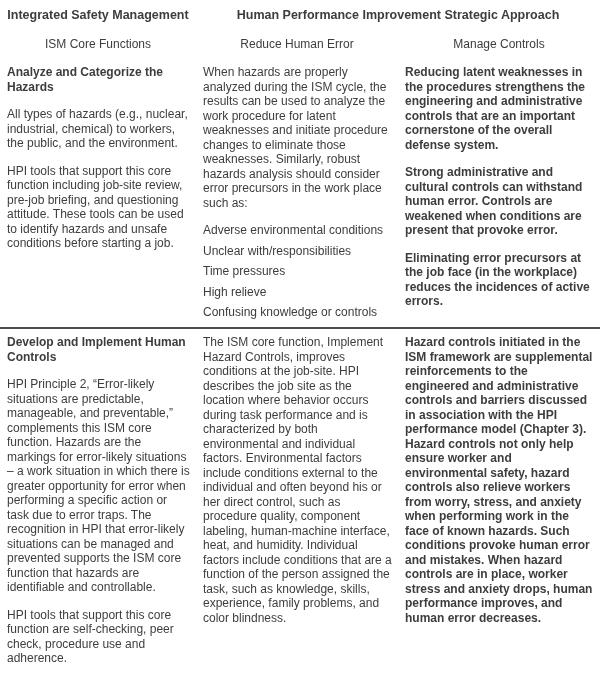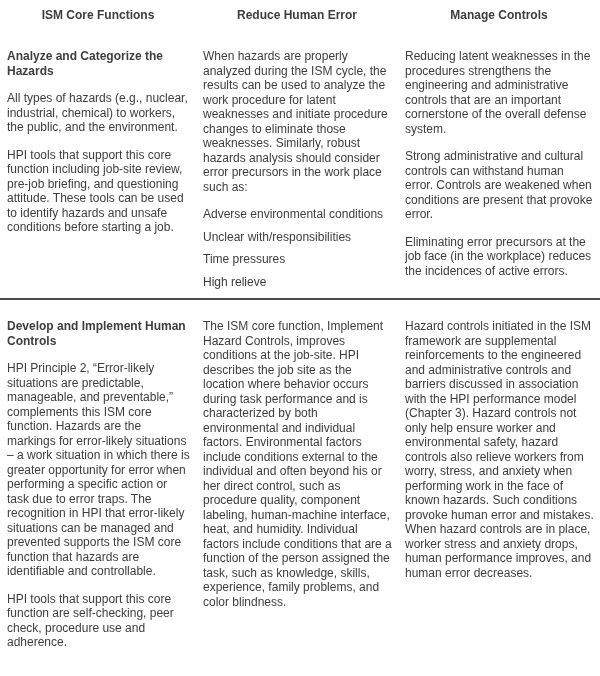--- a/index.html
+++ b/index.html
@@ -74,6 +74,10 @@
       <col style="width:202px">
     </colgroup>
     <thead>
+      <tr class="hrow1">
+        <th class="col-first">Integrated Safety Management</th>
+        <th class="col-mid col-last" colspan="2">Human Performance Improvement Strategic Approach</th>
+      </tr>
       <tr class="hrow2">
         <th class="col-first">ISM Core Functions</th>
         <th class="col-mid">Reduce Human Error</th>

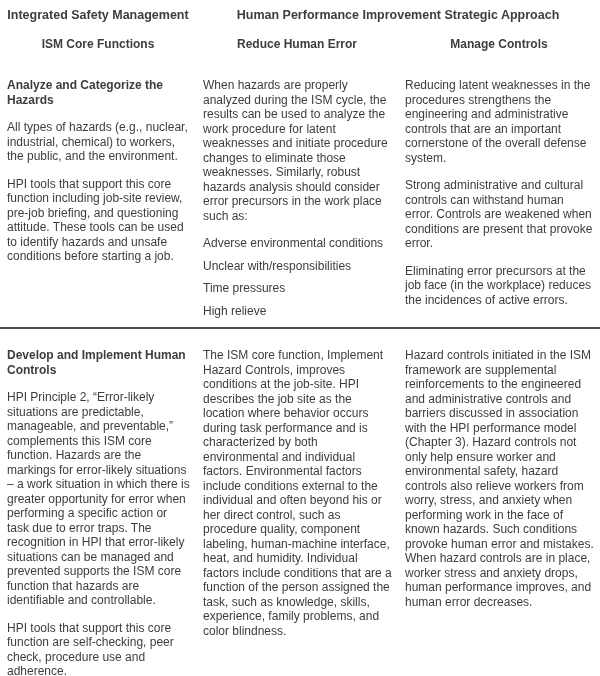--- a/index.html
+++ b/index.html
@@ -45,7 +45,7 @@
     border-bottom: 2px solid #4c4c4c;
     height: 30px;
     font-size: 12px;
-    font-weight: bold;
+    font-weight: normal;
     text-align: center;
     vertical-align: middle;
     padding: 0 4px;

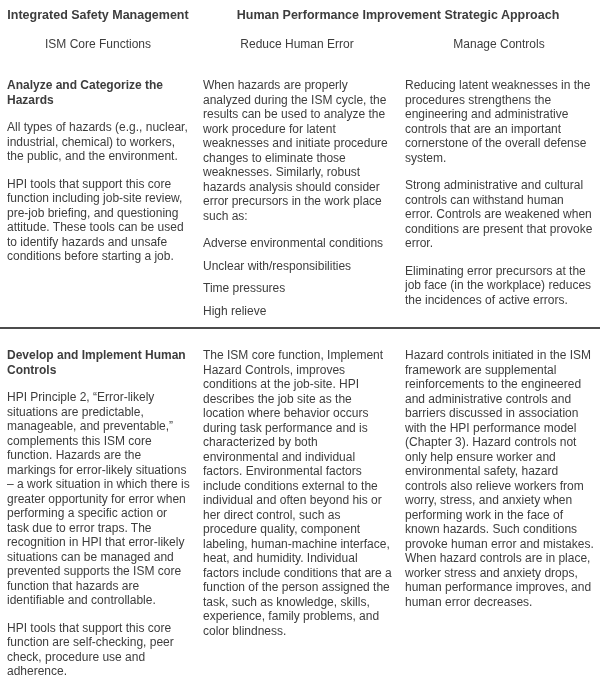--- a/index.html
+++ b/index.html
@@ -58,7 +58,7 @@
     line-height: 14.5px;
   }
   tr.body-row1 td .cell-clip { height: 257px; overflow: hidden; }
-  td.body-cell p { margin: 13px 0 13px 0; }
+  td.body-cell p { margin: 0 0 13px 0; }
   td.body-cell p.cell-heading { font-weight: bold; }
   td.body-cell p.list-item { margin: 8px 0 6px 0; }
   td.body-cell p:last-child { margin-bottom: 0; }

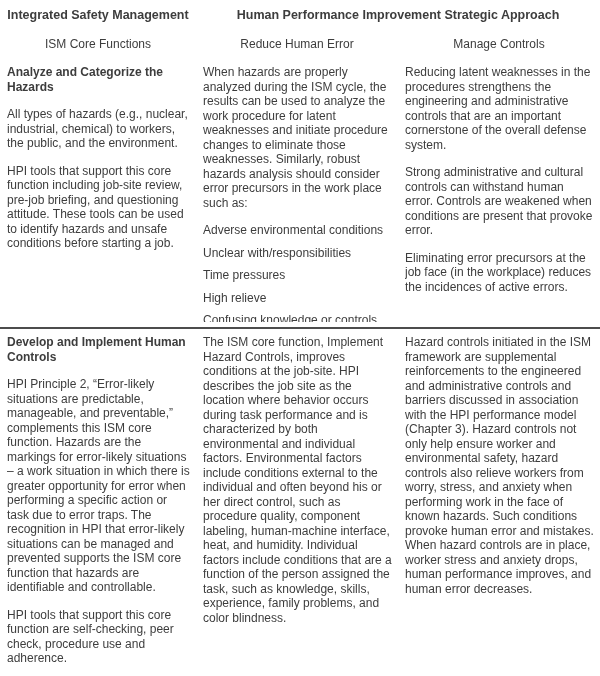--- a/index.html
+++ b/index.html
@@ -29,7 +29,7 @@
   
   .hrow1 th { border-top: 2px solid #4c4c4c; }
   .col-first { border-left: 2px solid #4c4c4c; }
-  .col-last  { border-right: 2px solid #4c4c4c; }
+  .col-last  { border-right: 2px solid #4c4c4c; font-weight: bold; }
   .col-mid, .col-last { border-left: 1px solid #4c4c4c; }
 
   .hrow1 th {

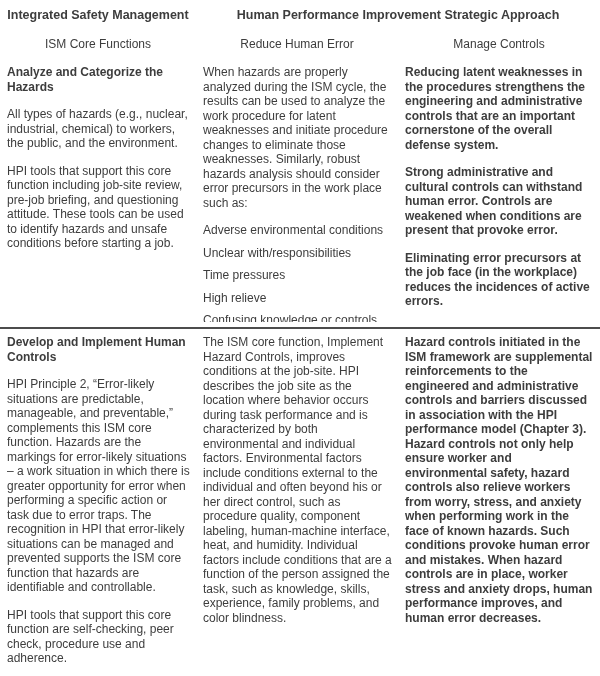--- a/index.html
+++ b/index.html
@@ -60,7 +60,7 @@
   tr.body-row1 td .cell-clip { height: 257px; overflow: hidden; }
   td.body-cell p { margin: 0 0 13px 0; }
   td.body-cell p.cell-heading { font-weight: bold; }
-  td.body-cell p.list-item { margin: 8px 0 6px 0; }
+  td.body-cell p.list-item { margin: 0 0 6px 0; }
   td.body-cell p:last-child { margin-bottom: 0; }
 </style>
 </head>

